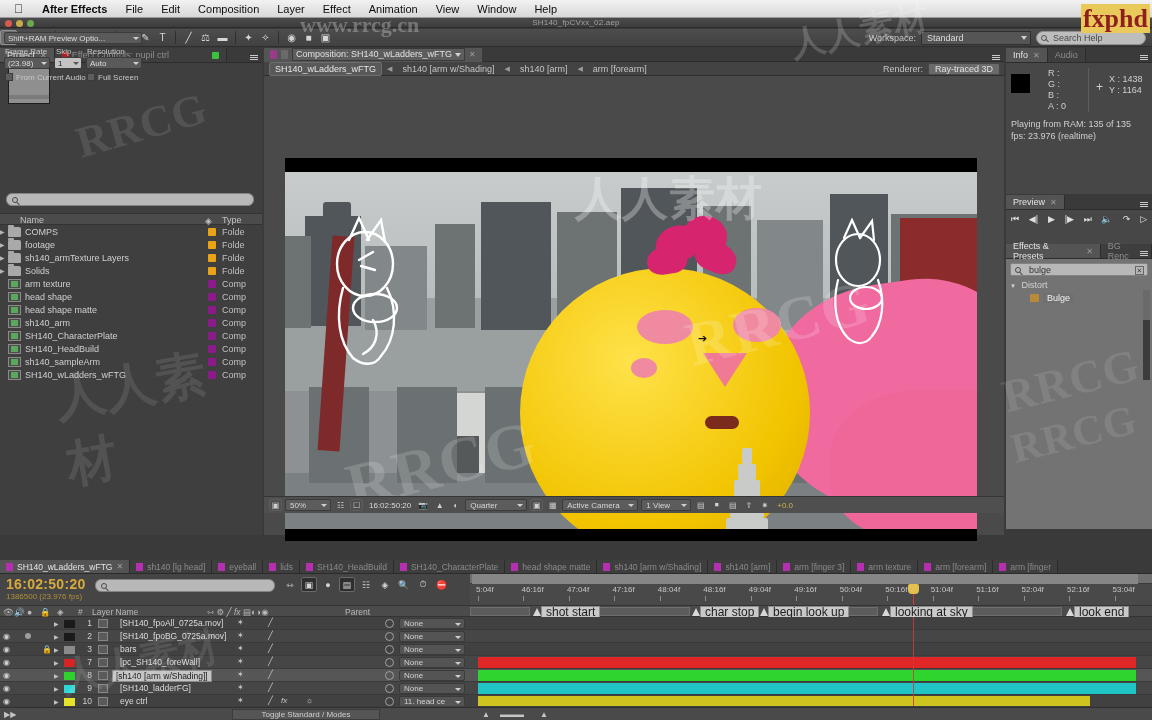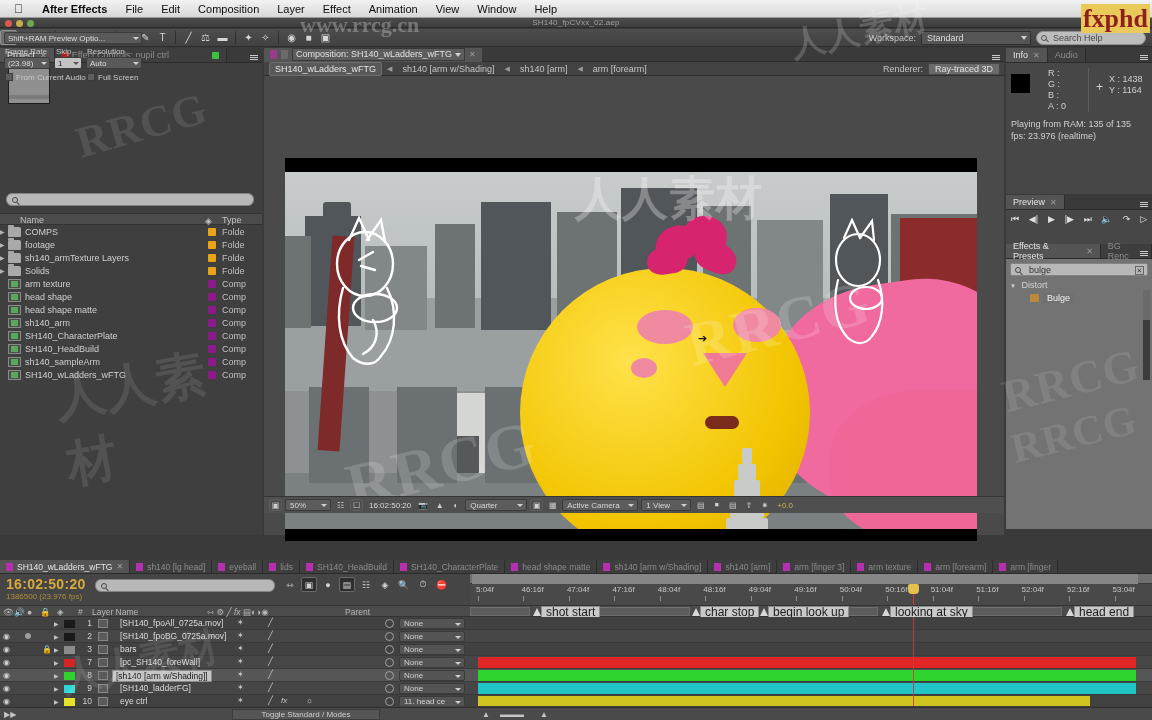--- a/index.html
+++ b/index.html
@@ -973,7 +973,7 @@
         </div>
         <div class="mk" style="left: 596px;">
           <span class="tri"></span>
-          <span class="lb">head end</span>
+          <span class="lb">look end</span>
         </div>
       </div>
 

